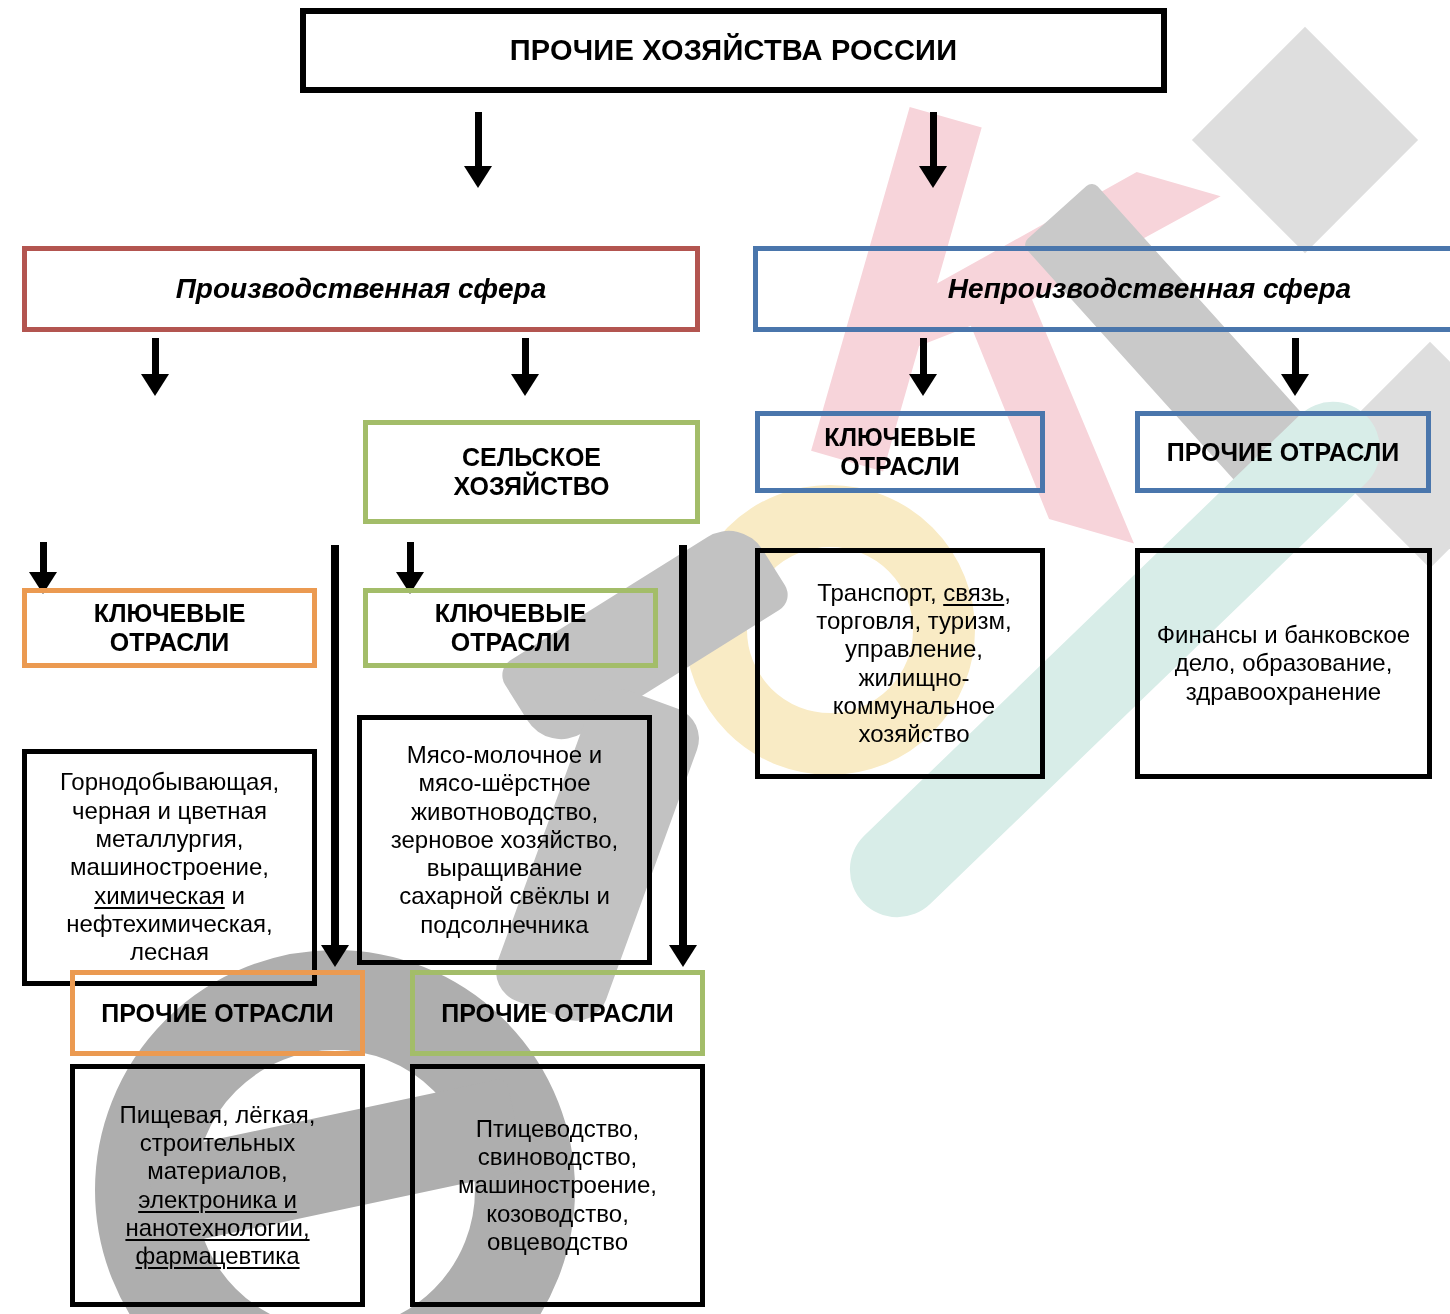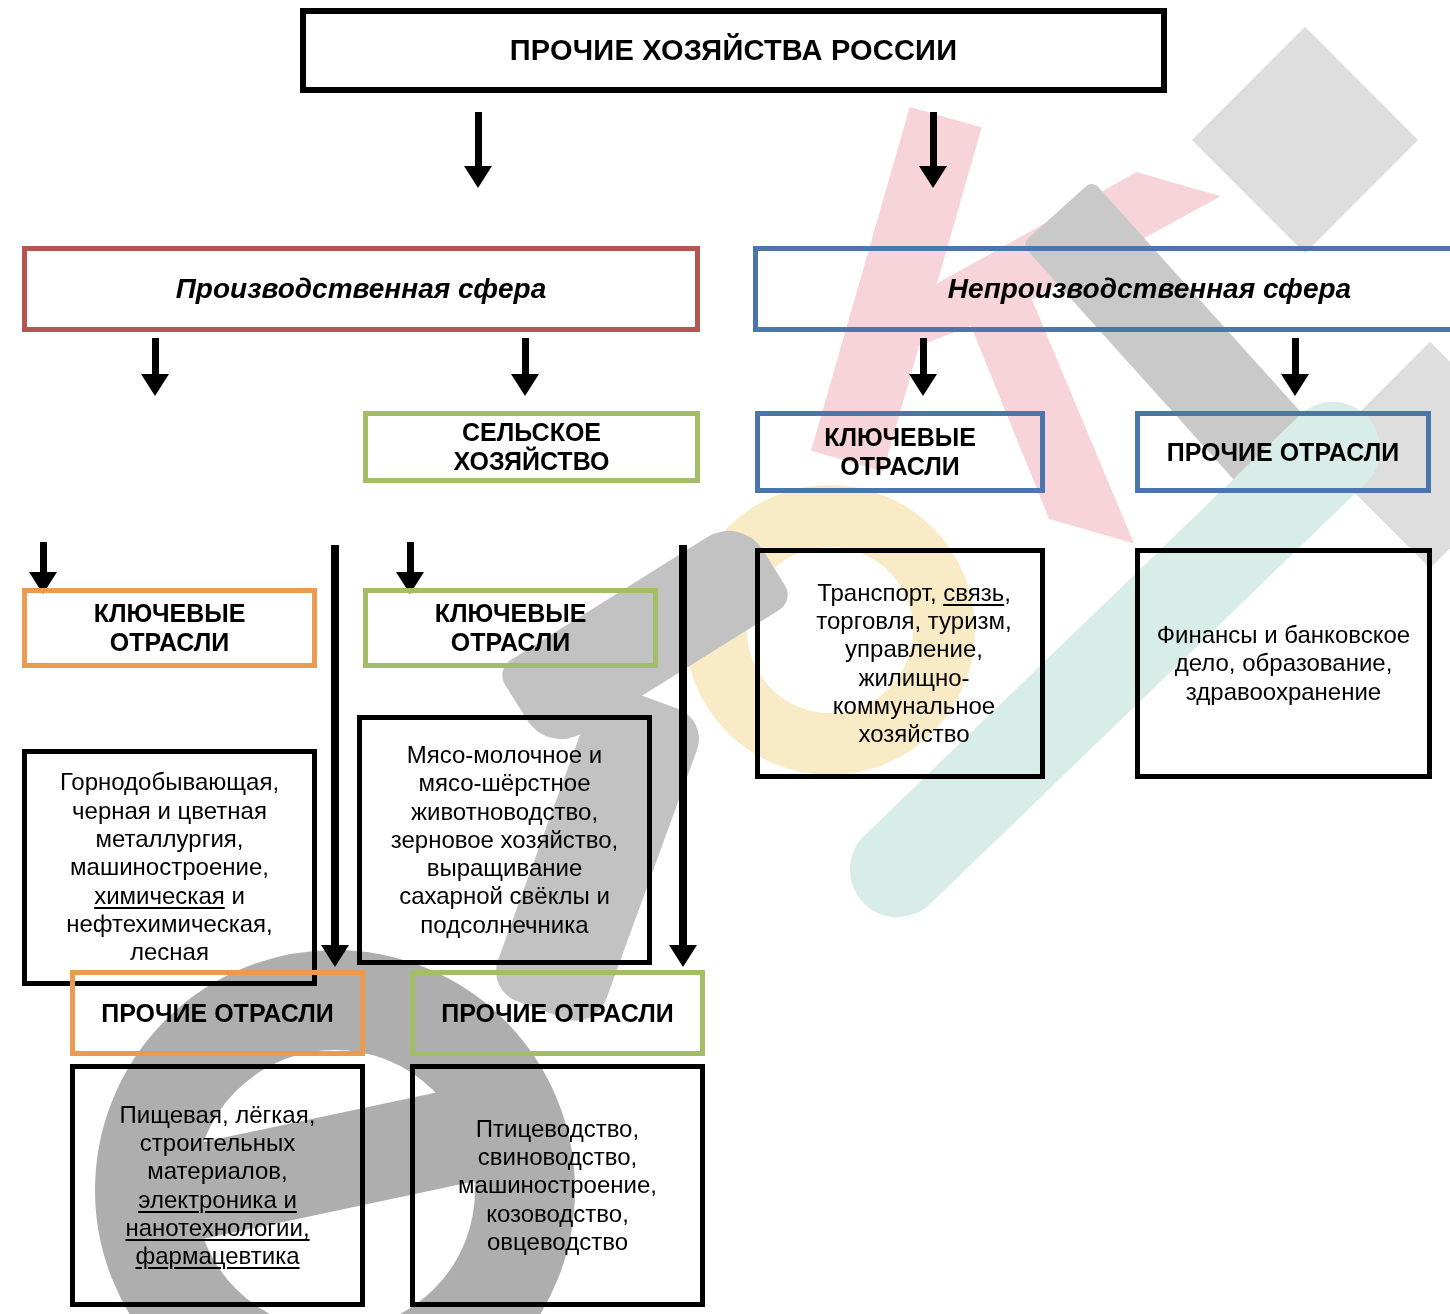--- a/index.html
+++ b/index.html
@@ -109,7 +109,7 @@
       <div class="head"></div>
     </div>
 
-  <div class="box b-green t-head" style="left:363px;top:411px;width:337px;height:72px;">
+  <div class="box b-green t-head" style="left:363px;top:420px;width:337px;height:104px;">
     <span class="narrow">СЕЛЬСКОЕ ХОЗЯЙСТВО</span>
   </div>
   <div class="box b-blue t-head" style="left:755px;top:411px;width:290px;height:82px;">

